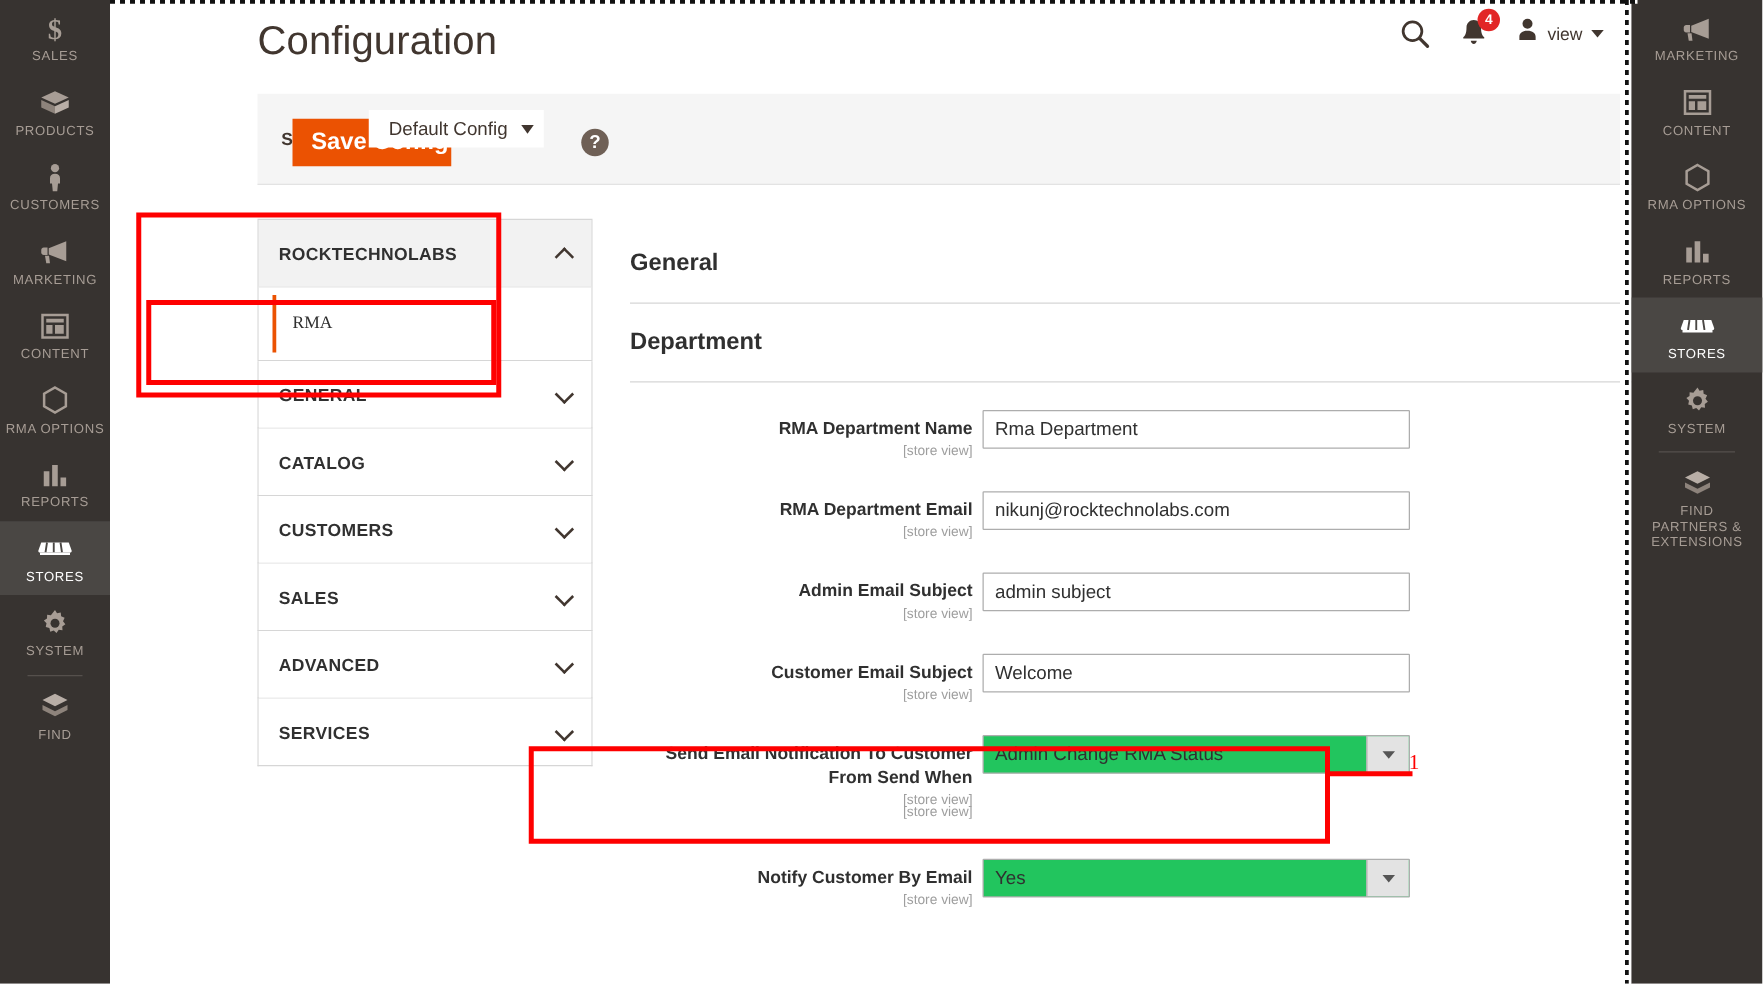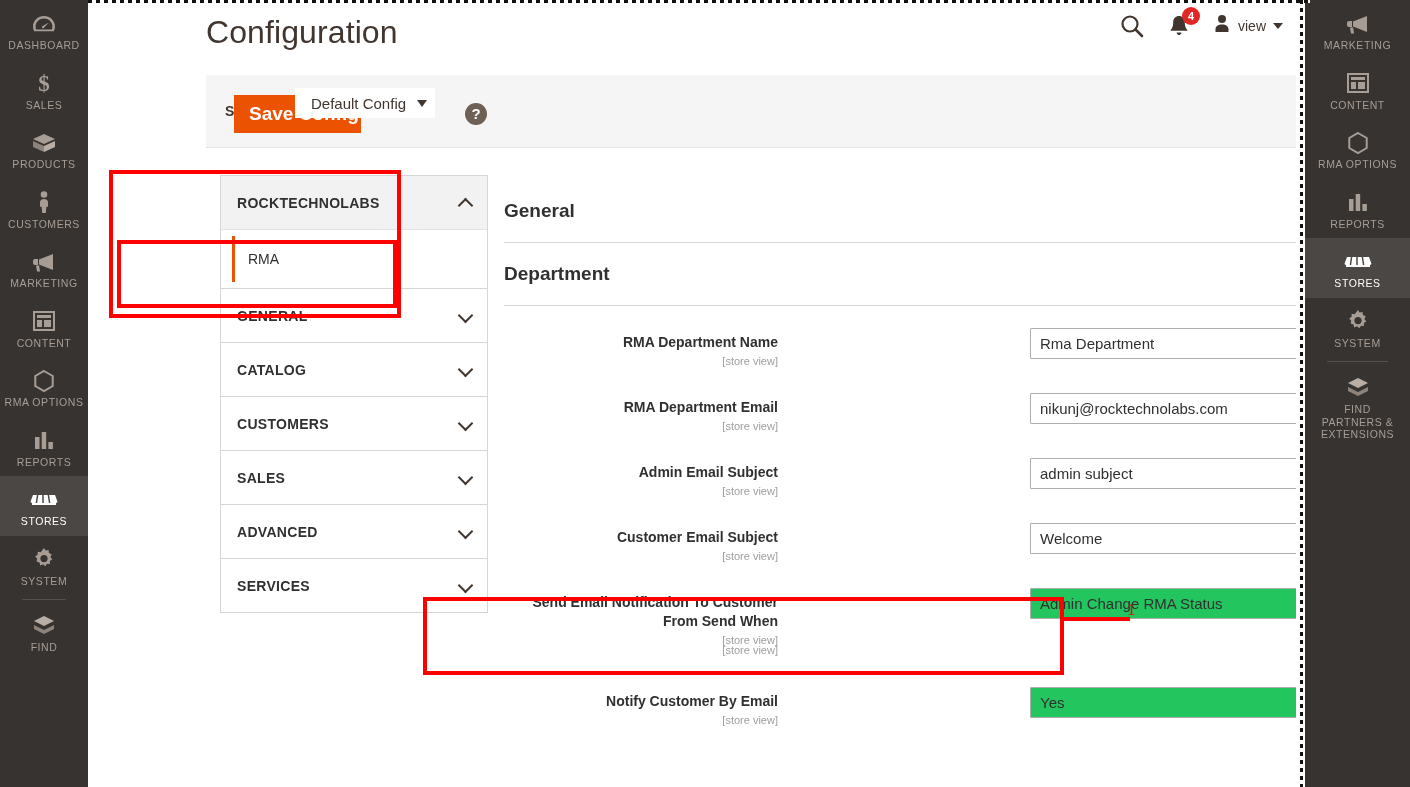--- a/index.html
+++ b/index.html
@@ -273,15 +273,6 @@
 
   <nav class="vnav vnav-left">
 
-    <div class="vnav-item">
-      <span class="vn-ico">
-        <svg width="26" height="22" viewBox="0 0 26 22">
-            <path d="M13 3C6.9 3 2 7.7 2 13.5c0 1.7.4 3.3 1.2 4.7h19.6c.8-1.4 1.2-3 1.2-4.7C24 7.7 19.1 3 13 3zm0 2.6c4.6 0 8.4 3.5 8.4 7.9 0 1.1-.2 2.1-.6 3.1H5.2c-.4-1-.6-2-.6-3.1 0-4.4 3.8-7.9 8.4-7.9z" fill="#a79d95"></path>
-            <path d="M13 14.6l5-5.2-6.4 3.6c-.6.4-.8 1.1-.5 1.7.4.6 1.1.8 1.7.5z" fill="#a79d95"></path>
-          </svg>
-      </span>
-      <span class="vn-label">DASHBOARD</span>
-    </div>
 
     <div class="vnav-item">
       <span class="vn-ico">

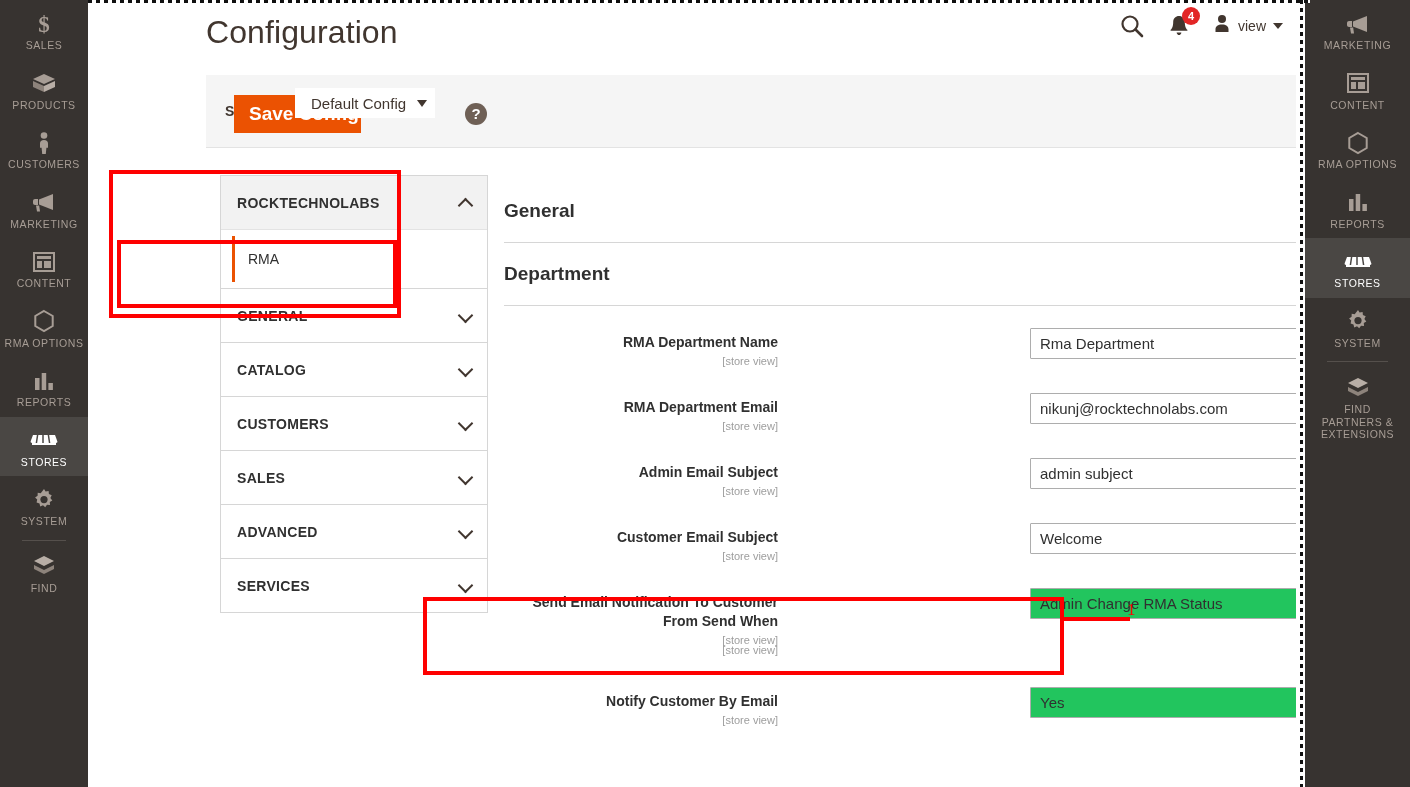--- a/index.html
+++ b/index.html
@@ -139,7 +139,7 @@
 
   
   .cfg-nav {
-    position: absolute; left: 132px; top: 175px;
+    position: absolute; left: 118px; top: 175px;
     width: 268px;
   }
   .cfg-group {

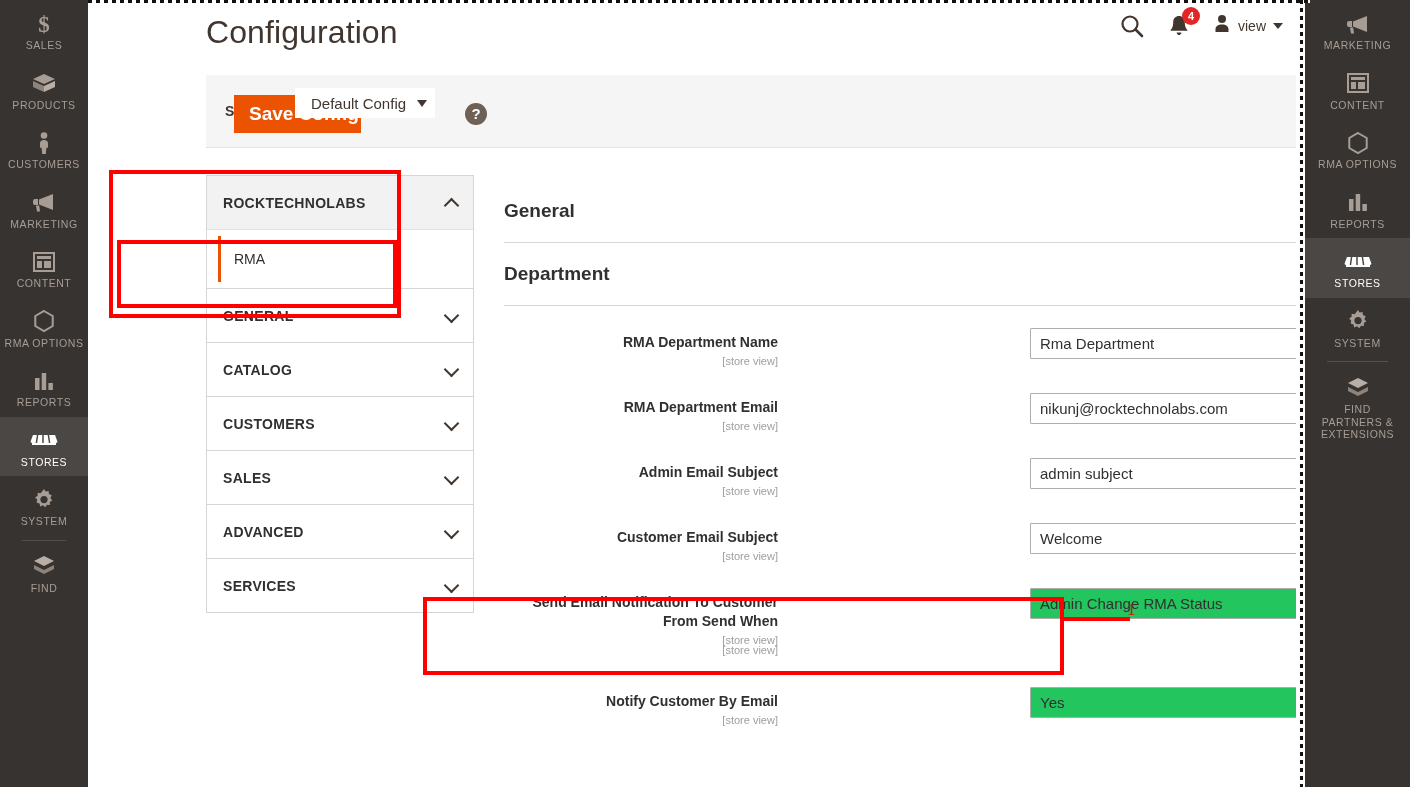--- a/index.html
+++ b/index.html
@@ -163,7 +163,7 @@
     transform: rotate(-45deg);
   }
   .chev.up { transform: rotate(135deg); margin-top: -3px; }
-  .cfg-sub { background: #ffffff; border-top: 1px solid #e3e3e3; }
+  .cfg-sub { background: #ffffff; border-top: 1px solid #e3e3e3; font-family: Liberation Serif, serif; }
   .cfg-sub-item {
     position: relative; height: 58px;
     display: flex; align-items: center;

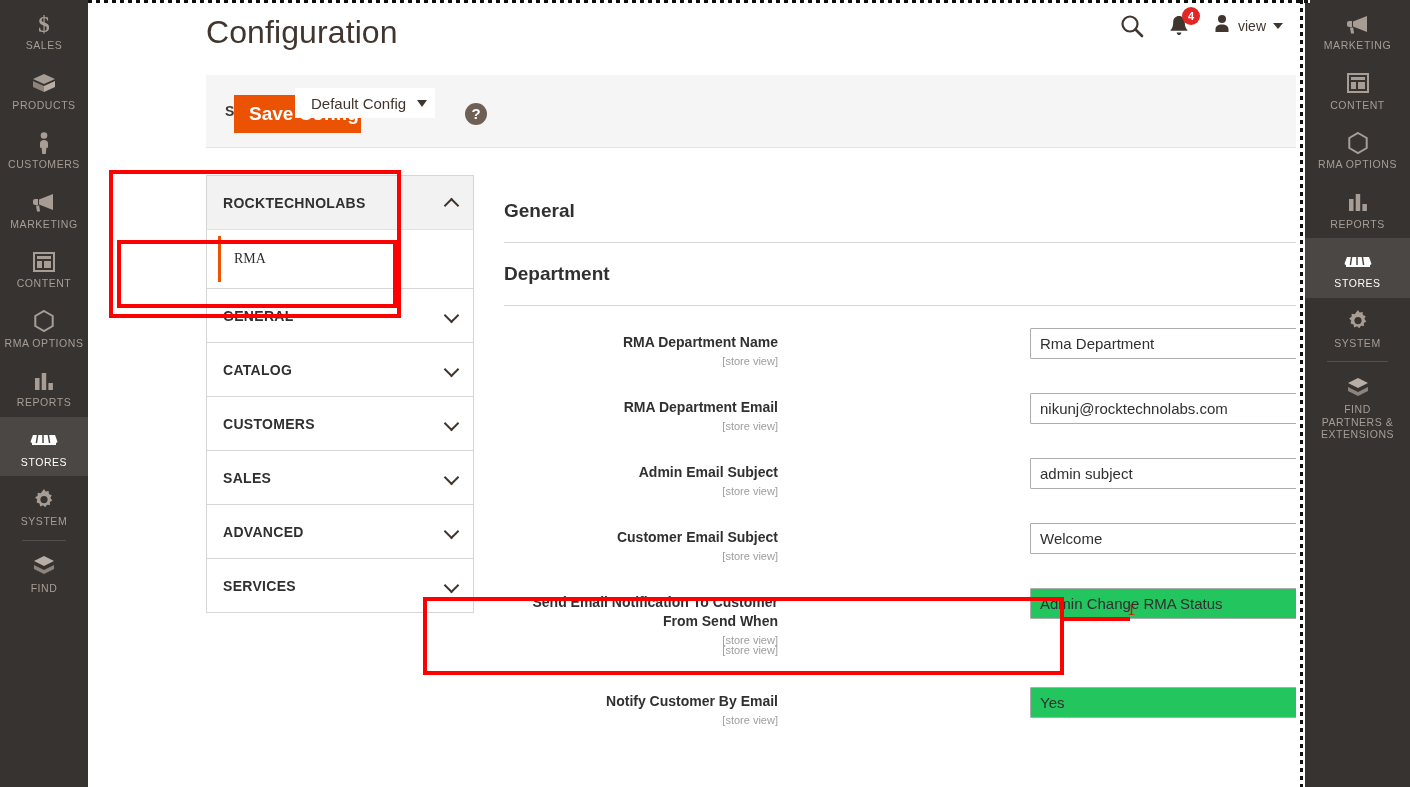--- a/index.html
+++ b/index.html
@@ -211,7 +211,6 @@
     position: relative;
     display: flex; align-items: flex-start;
     margin-bottom: 25px;
-    justify-content: space-between;
   }
   .fld-label {
     width: 282px; flex: 0 0 282px;

